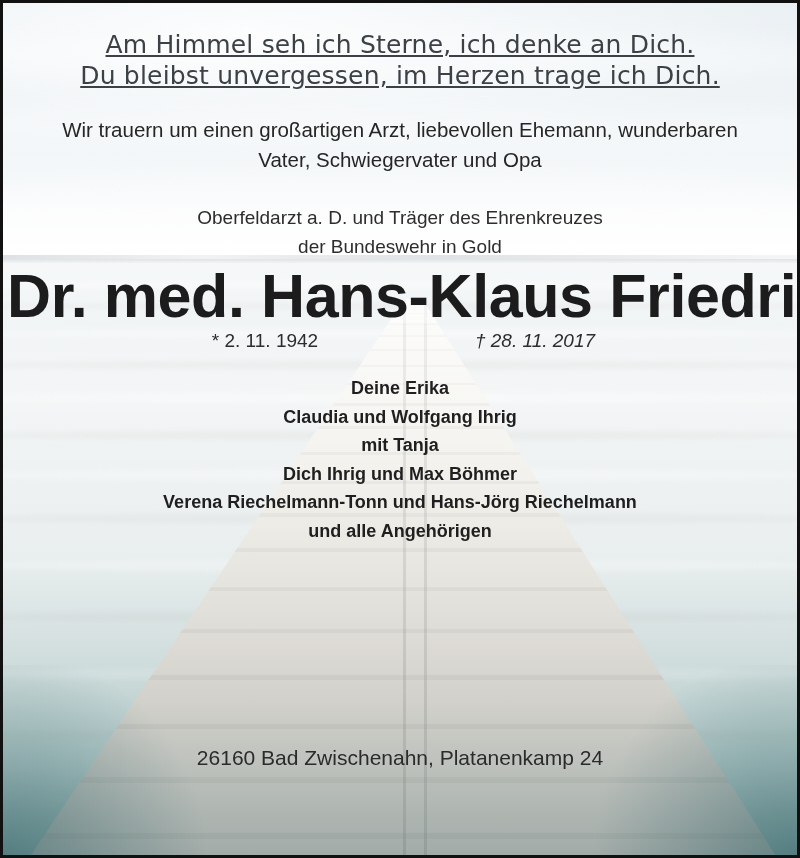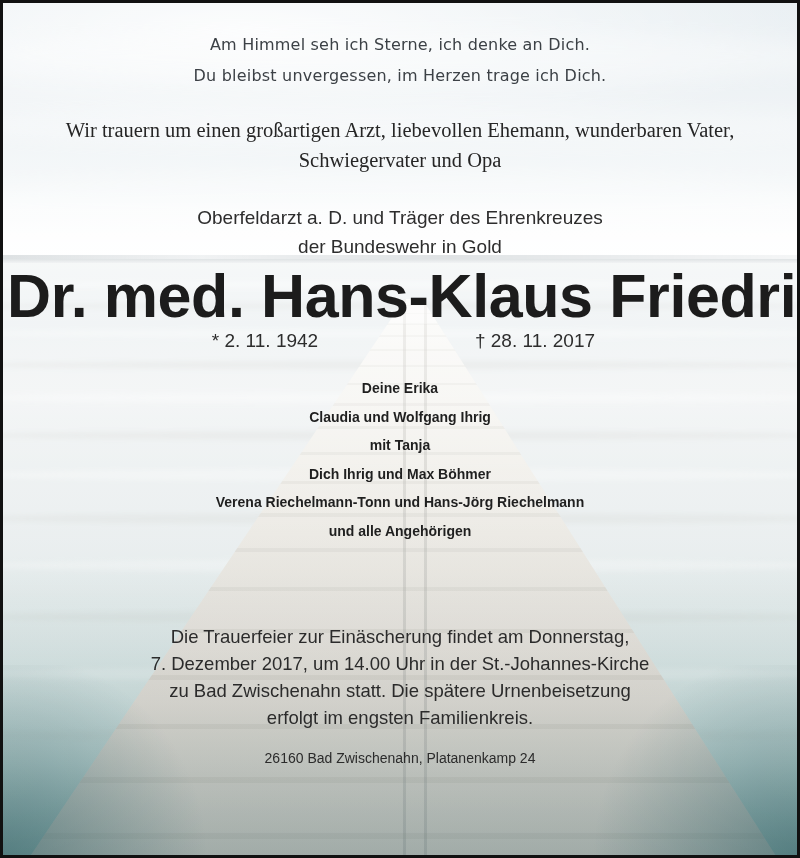--- a/index.html
+++ b/index.html
@@ -108,9 +108,10 @@
   .verse{
     position:absolute;left:0;right:0;top:26px;
     font-family:"DejaVu Sans",sans-serif;
-    font-size:16px;line-height:31px;
+    font-size:25px;line-height:31px;
     color:#3c4146;
     letter-spacing:.2px;
+    text-decoration:underline;
   }
   .verse div{white-space:nowrap;}
 

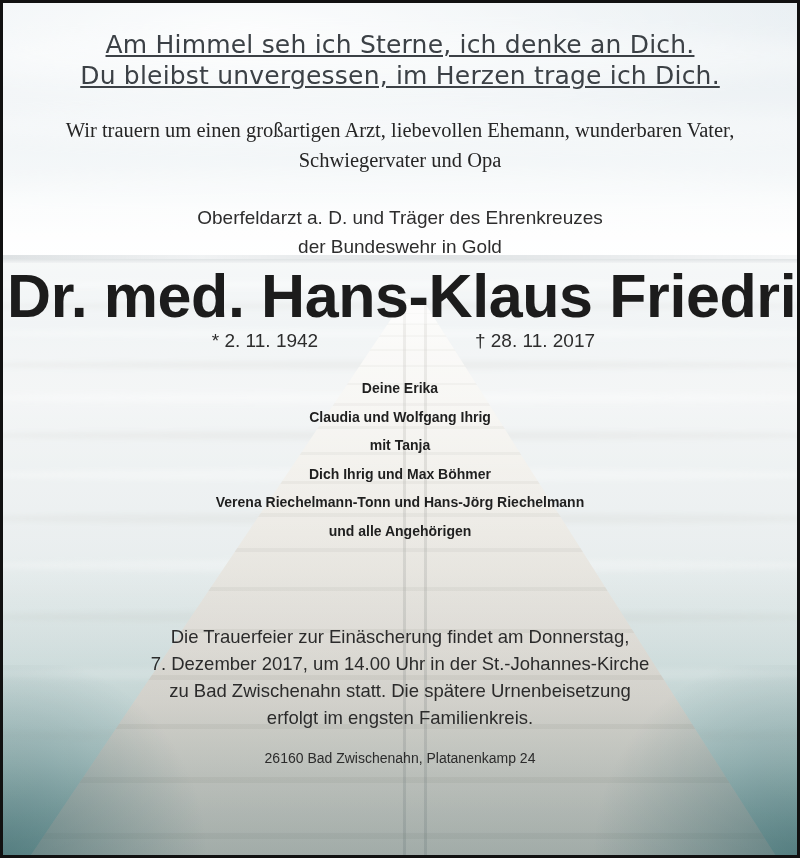--- a/index.html
+++ b/index.html
@@ -119,7 +119,6 @@
     position:absolute;left:52px;right:52px;top:112px;
     font-size:20.5px;line-height:30px;
     color:#262626;
-    font-family:Liberation Serif, serif;
   }
 
   .rank{

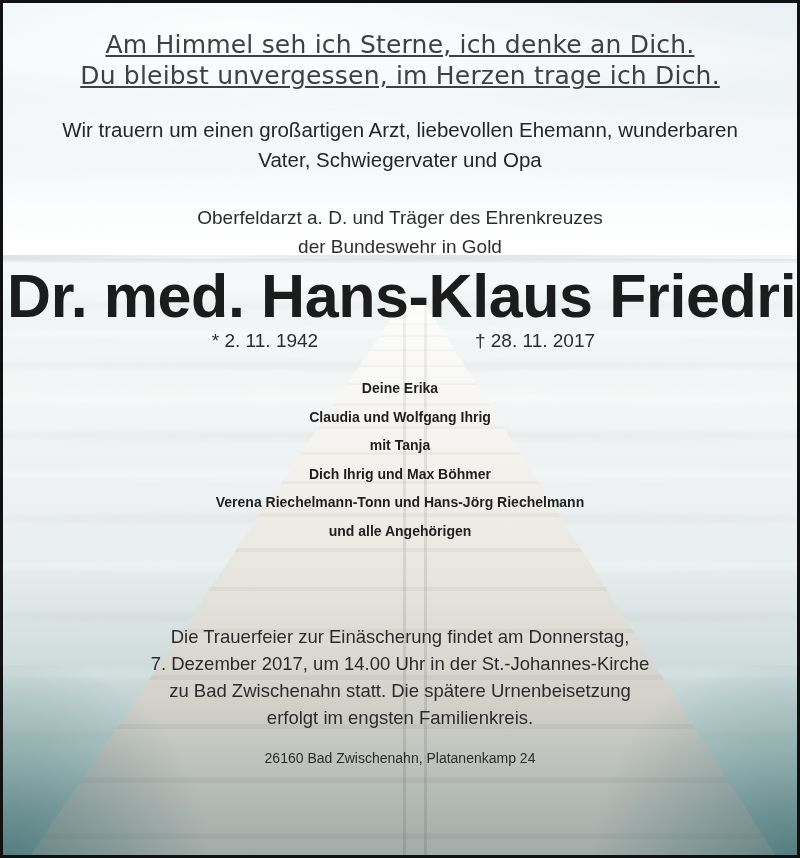--- a/index.html
+++ b/index.html
@@ -142,7 +142,7 @@
     color:#2d2d2d;
   }
   .dates .born{display:inline-block;width:270px;text-align:center;}
-  .dates .died{display:inline-block;width:270px;text-align:center;}
+  .dates .died{display:inline-block;width:270px;text-align:center;font-style:italic;}
 
   .family{
     position:absolute;left:20px;right:20px;top:371px;

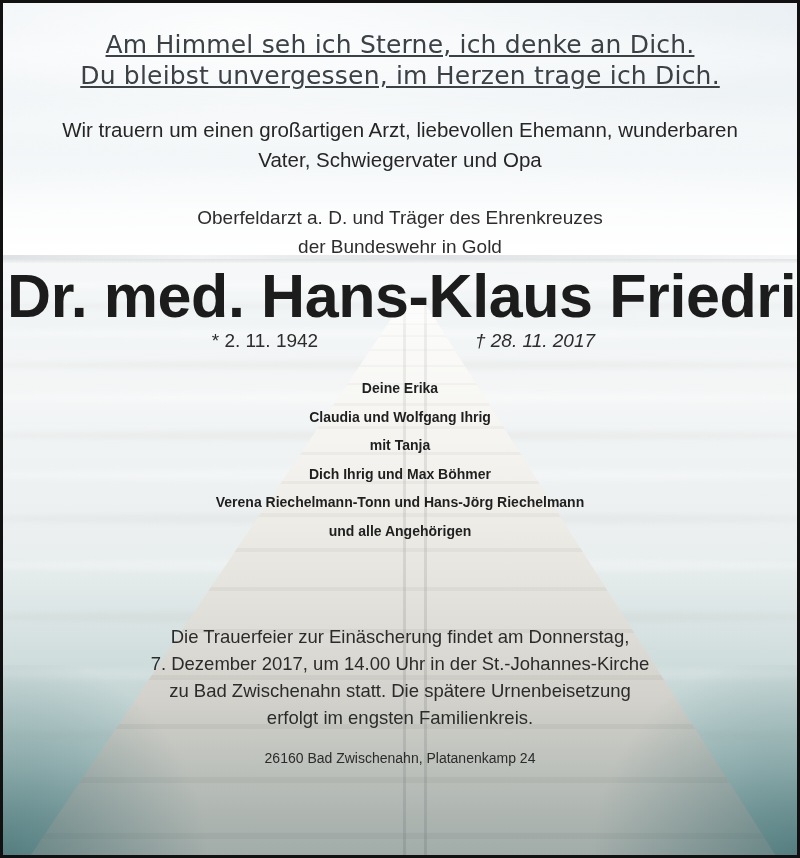--- a/index.html
+++ b/index.html
@@ -146,7 +146,7 @@
 
   .family{
     position:absolute;left:20px;right:20px;top:371px;
-    font-size:14px;line-height:28.5px;
+    font-size:18px;line-height:28.5px;
     font-weight:bold;
     color:#1f1f1f;
   }

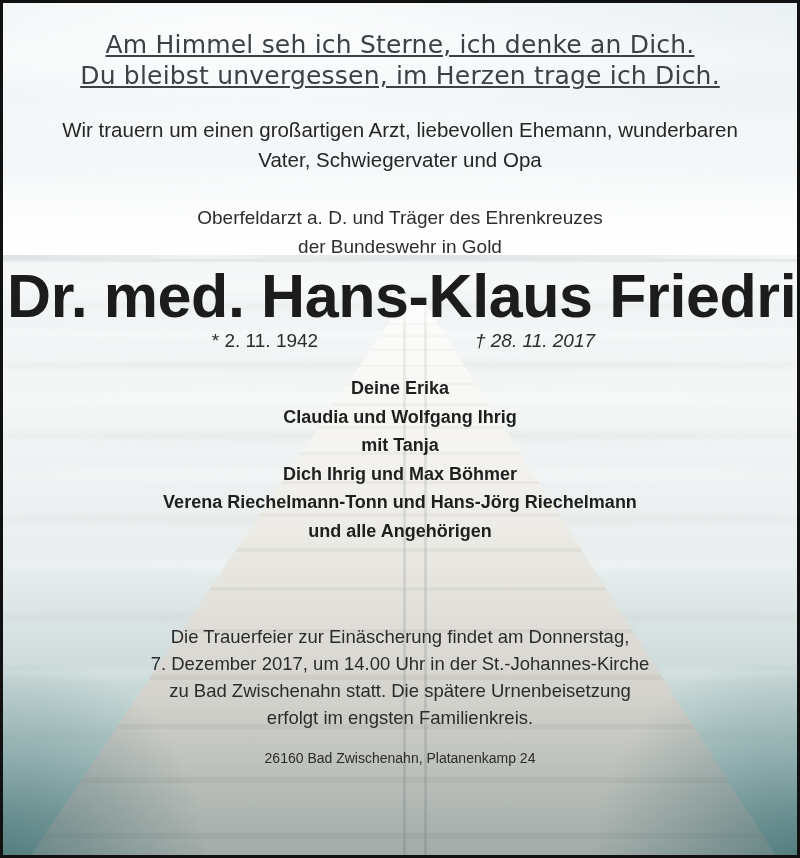--- a/index.html
+++ b/index.html
@@ -270,12 +270,6 @@
       <div>und alle Angehörigen</div>
     </div>
 
-    <div class="service">
-      <div>Die Trauerfeier zur Einäscherung findet am Donnerstag,</div>
-      <div>7. Dezember 2017, um 14.00 Uhr in der St.-Johannes-Kirche</div>
-      <div>zu Bad Zwischenahn statt. Die spätere Urnenbeisetzung</div>
-      <div>erfolgt im engsten Familienkreis.</div>
-    </div>
 
     <div class="address">26160 Bad Zwischenahn, Platanenkamp 24</div>
 

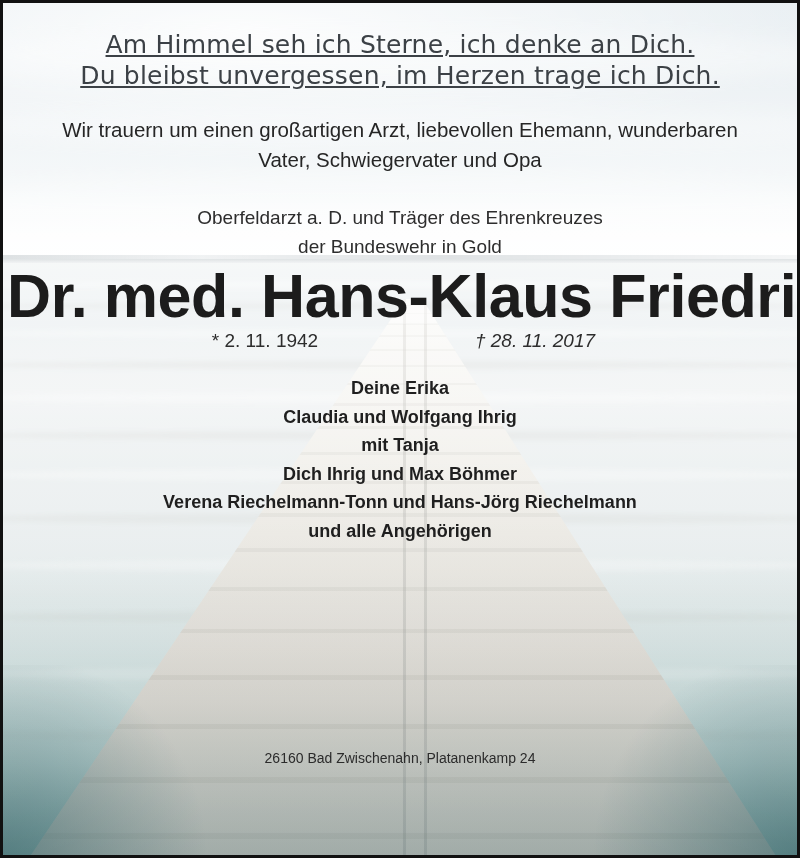--- a/index.html
+++ b/index.html
@@ -161,7 +161,7 @@
 
   .address{
     position:absolute;left:0;right:0;top:742px;
-    font-size:14px;line-height:26px;
+    font-size:21px;line-height:26px;
     color:#2b2b2b;
     white-space:nowrap;
   }

